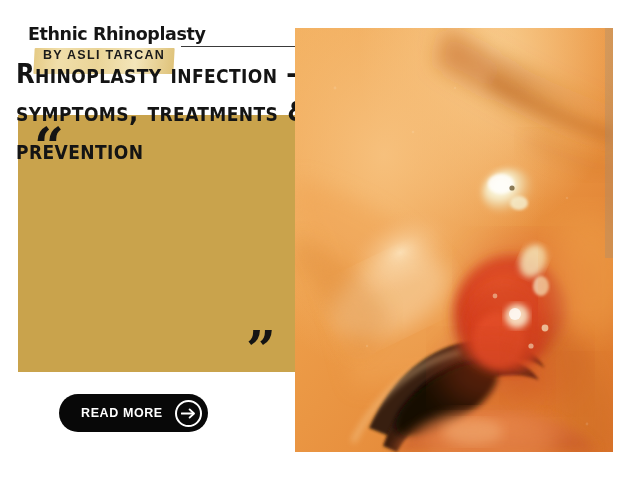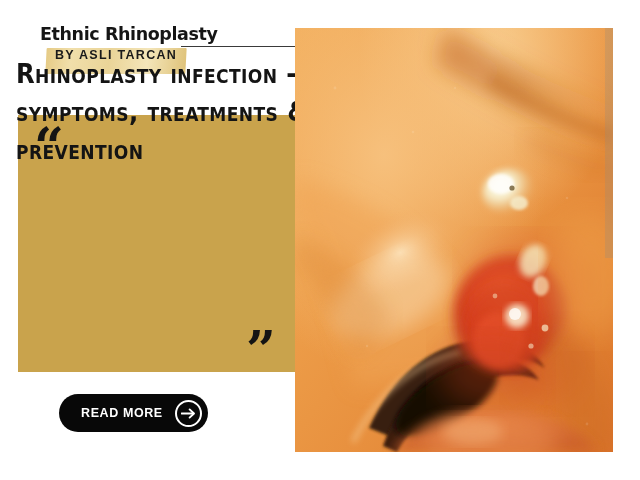--- a/index.html
+++ b/index.html
@@ -18,7 +18,7 @@
   
   #brand {
     position:absolute;
-    left:40px; top:26px;
+    left:28px; top:26px;
     width:152px;
   }
   #brand-title {

